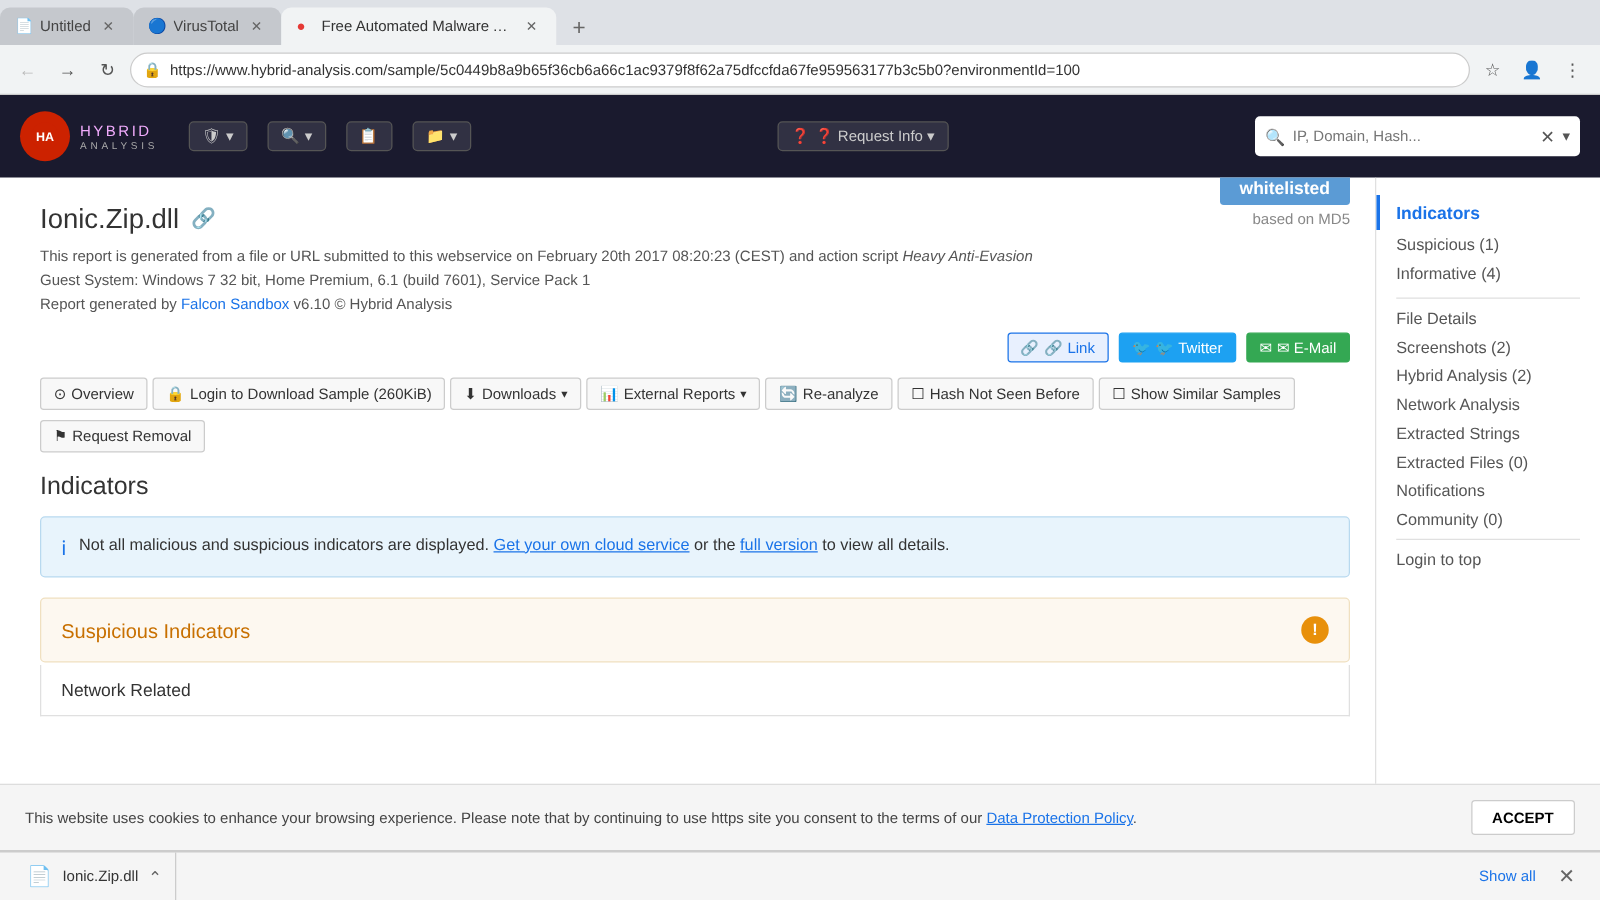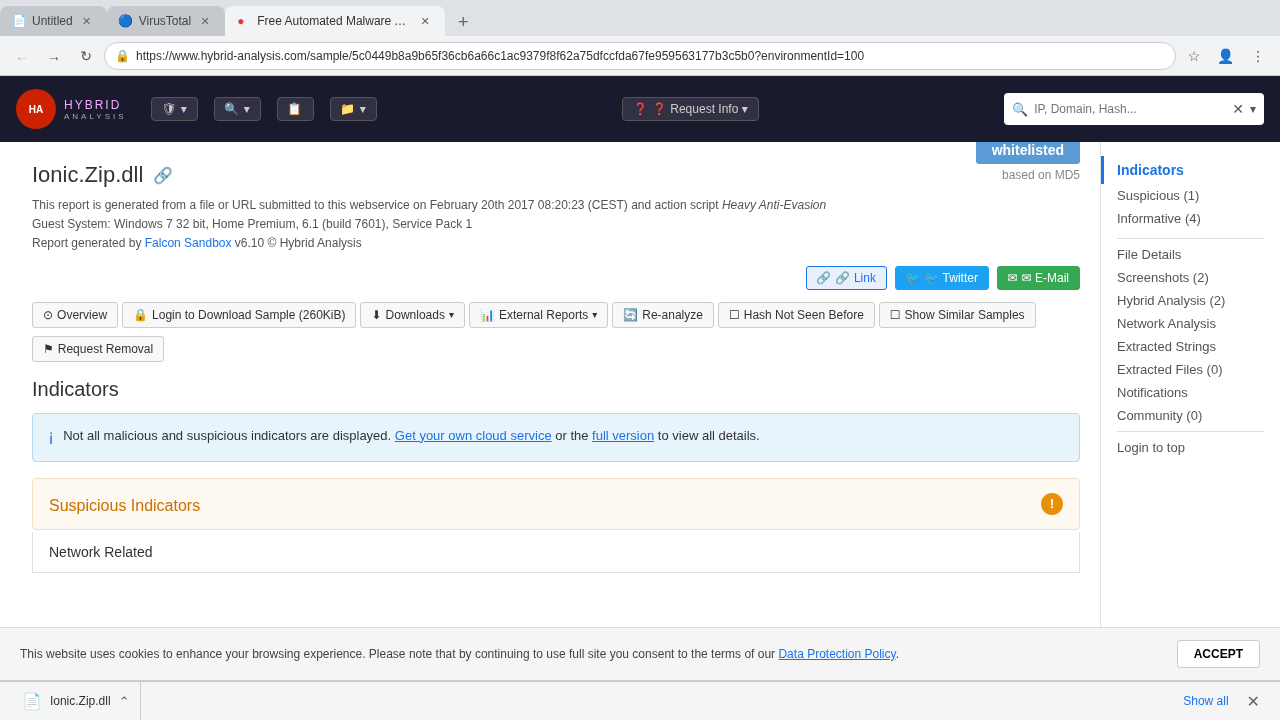--- a/index.html
+++ b/index.html
@@ -313,7 +313,7 @@
 
 <div class="cookie-banner">
   <div class="cookie-text">
-    <span>This website uses cookies to enhance your browsing experience. Please note that by continuing to use full site you consent to the terms of our</span>
+    <span>This website uses cookies to enhance your browsing experience. Please note that by continuing to use https site you consent to the terms of our</span>
     <a href="#"> Data Protection Policy</a>.
   </div>
   <button class="accept-btn">ACCEPT</button>

